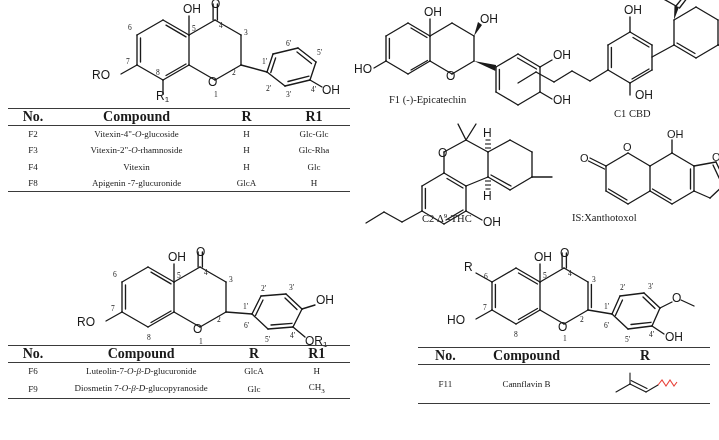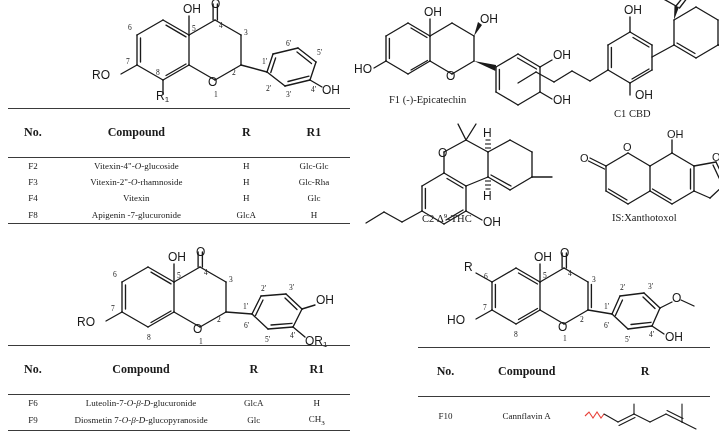--- a/index.html
+++ b/index.html
@@ -27,7 +27,7 @@
              font-size:9px;color:#1a1a1a;}
   table.chem td, table.chem th{padding:3px 2px;text-align:center;
              vertical-align:middle;border:none;line-height:1.15;}
-  table.chem thead th{font-weight:bold;font-size:12px;padding:17px 2px;}
+  table.chem thead th{font-weight:bold;font-size:14px;padding:0 2px;}
   .rule-top{border-top:1.6px solid #3a3a3a !important;}
   .rule-mid{border-bottom:1.1px solid #3a3a3a !important;}
   .rule-bot{border-bottom:1.6px solid #3a3a3a !important;margin-top:8px;}

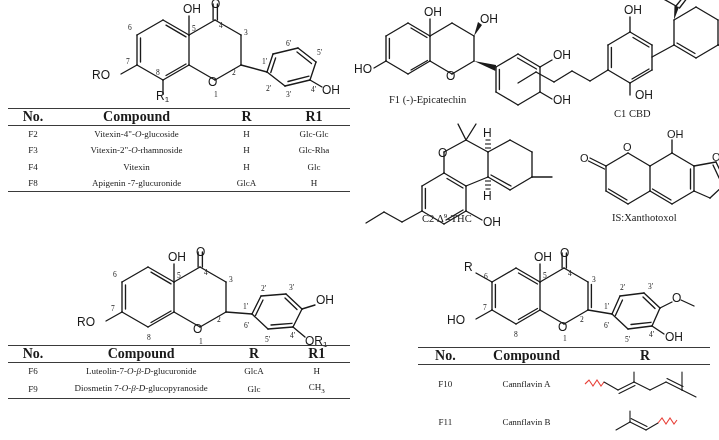--- a/index.html
+++ b/index.html
@@ -324,7 +324,7 @@
     <text class="atom-s" x="130" y="9">O</text>
   </svg>
 </div>
-<div class="caption" style="left:612px;top:212px;">IS:Xanthotoxol</div>
+<div class="caption" style="left:572px;top:212px;">IS:Xanthotoxol</div>
 
 <div class="panel" style="left:75px;top:252px;width:230px;height:92px;">
   <svg width="230" height="92" viewBox="0 0 230 92">

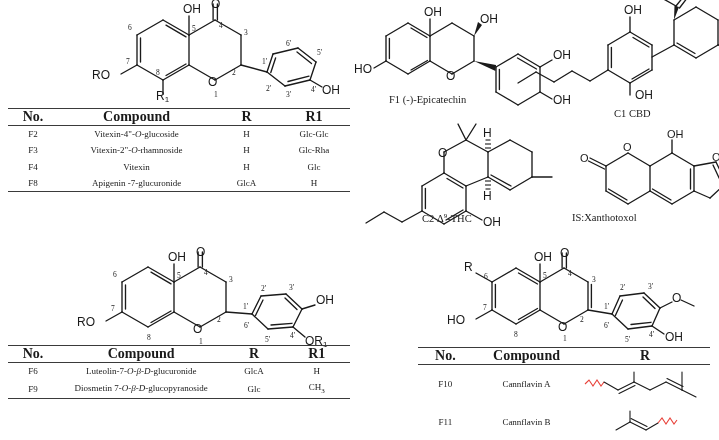--- a/index.html
+++ b/index.html
@@ -498,25 +498,6 @@
       </tr>
     </thead>
     <tbody>
-      <tr>
-        <td style="height:32px">F10</td>
-        <td>Cannflavin A</td>
-        <td>
-          <svg width="124" height="28" viewBox="0 0 124 28">
-            <path class="redbond" d="M3,14 L7,10 L11,16 L15,10 L19,16 L22,12"></path>
-            <path class="bond-thin" d="M22,12 L36,20"></path>
-            <path class="bond-thin" d="M36,20 L52,12"></path>
-            <path class="bond-thin" d="M37,23.5 L53,15.5"></path>
-            <path class="bond-thin" d="M52,12 L52,2"></path>
-            <path class="bond-thin" d="M52,12 L68,20"></path>
-            <path class="bond-thin" d="M68,20 L84,12"></path>
-            <path class="bond-thin" d="M84,12 L100,20"></path>
-            <path class="bond-thin" d="M85,8.5 L101,16.5"></path>
-            <path class="bond-thin" d="M100,20 L100,2"></path>
-            <path class="bond-thin" d="M100,20 L114,27"></path>
-          </svg>
-        </td>
-      </tr>
       <tr class="rule-bot">
         <td style="height:32px">F11</td>
         <td>Cannflavin B</td>

